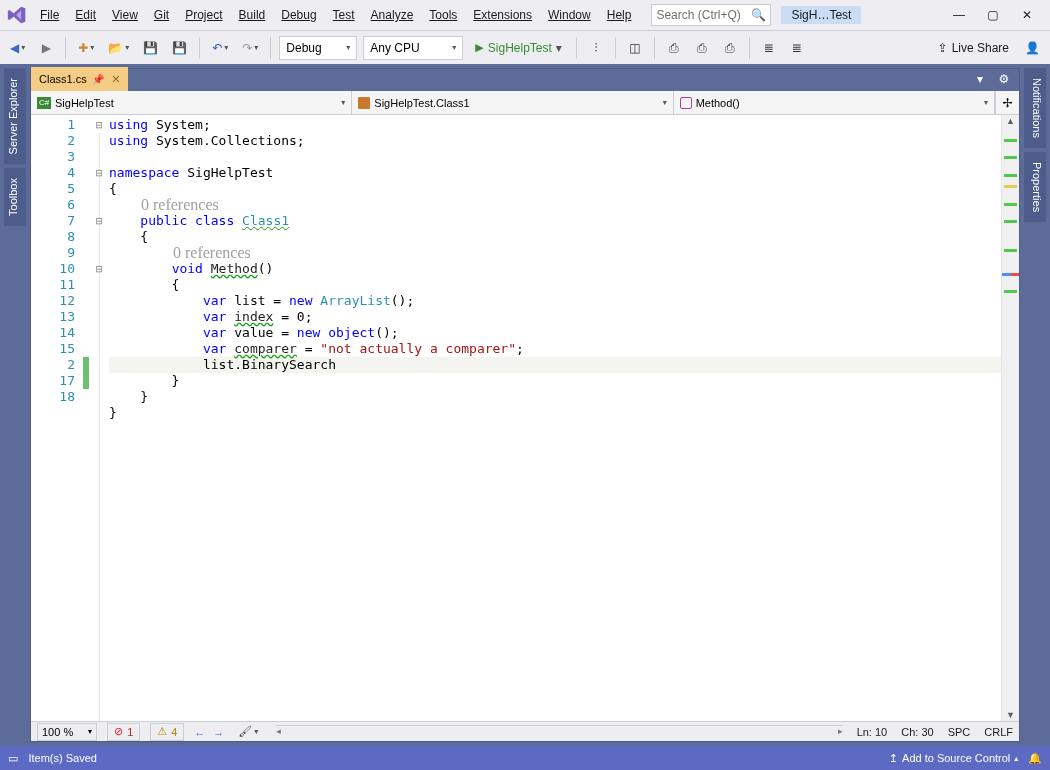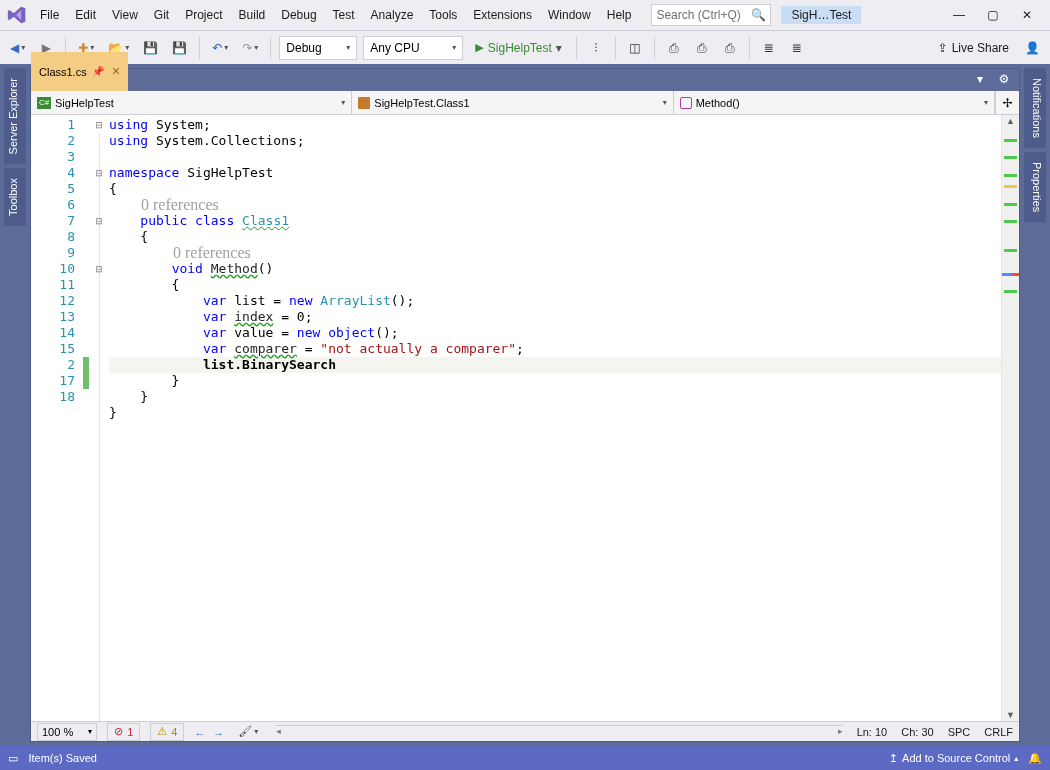--- a/index.html
+++ b/index.html
@@ -8,7 +8,7 @@
 
 .titlebar { height: 30px; background: #eeeef2; display: flex; align-items: center; padding: 0 6px; gap: 4px; }
 .vs-logo { width: 22px; height: 22px; display: flex; align-items: center; justify-content: center; }
-.menu-item { padding: 4px 8px; color: #1b1b1b; cursor: default; }
+.menu-item { padding: 4px 8px; color: #1b1b1b; cursor: default; text-decoration: underline; }
 .search-box { margin-left: 8px; display: flex; align-items: center; background: #fff; border: 1px solid #ccc; height: 22px; padding: 0 4px; width: 120px; justify-content: space-between; color: #717171; }
 .app-tag { margin-left: 6px; padding: 2px 10px; background: #c9def5; color: #1b1b1b; }
 .win-controls { margin-left: auto; display: flex; gap: 0; }

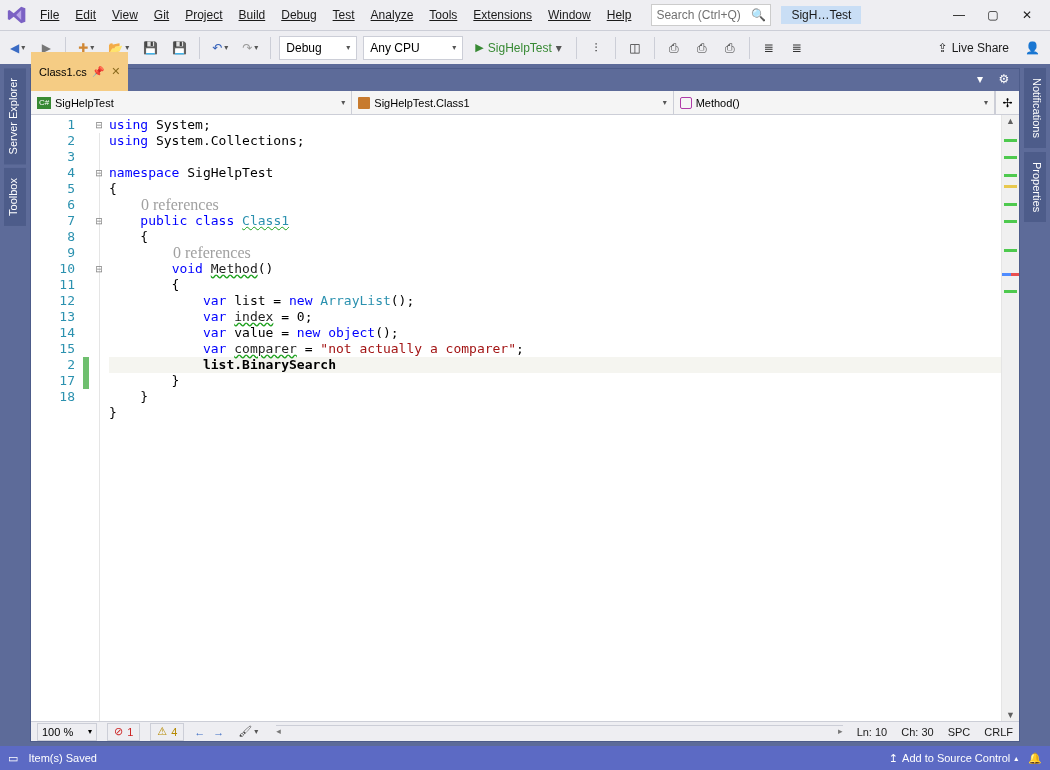--- a/index.html
+++ b/index.html
@@ -35,7 +35,7 @@
 
 .doc-area { flex: 1; display: flex; flex-direction: column; background: #fff; border: 1px solid #4d5c8a; }
 .doc-tabs { height: 22px; background: #5d6b99; display: flex; align-items: flex-end; }
-.doc-tab { background: #f5cc84; padding: 2px 8px; display: flex; align-items: center; gap: 6px; font-size: 11px; height: 39px; }
+.doc-tab { background: #f5cc84; padding: 2px 8px; display: flex; align-items: center; gap: 6px; font-size: 11px; height: 24px; }
 .doc-tab .close { font-size: 11px; color: #8b6b1f; }
 .doc-tab-spacer { flex: 1; }
 .doc-tab-corner { display: flex; gap: 2px; padding: 0 4px; }

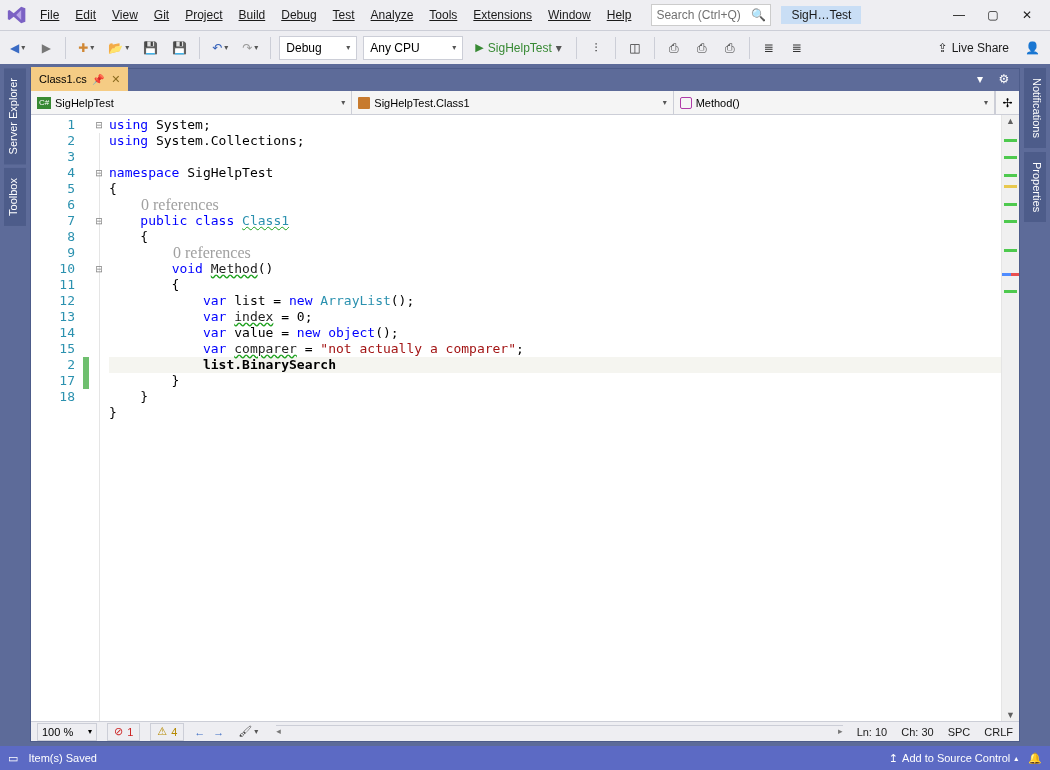--- a/index.html
+++ b/index.html
@@ -62,7 +62,7 @@
 
 .code { flex: 1; font-family: Consolas, monospace; font-size: 13px; line-height: 16px; padding-top: 2px; white-space: pre; position: relative; }
 .code .row { height: 16px; }
-.code .row.current { background: #f5f5f0; font-weight: bold; }
+.code .row.current { background: #f5f5f0; }
 .kw { color: #0000ff; }
 .type { color: #2b91af; }
 .str { color: #a31515; }

